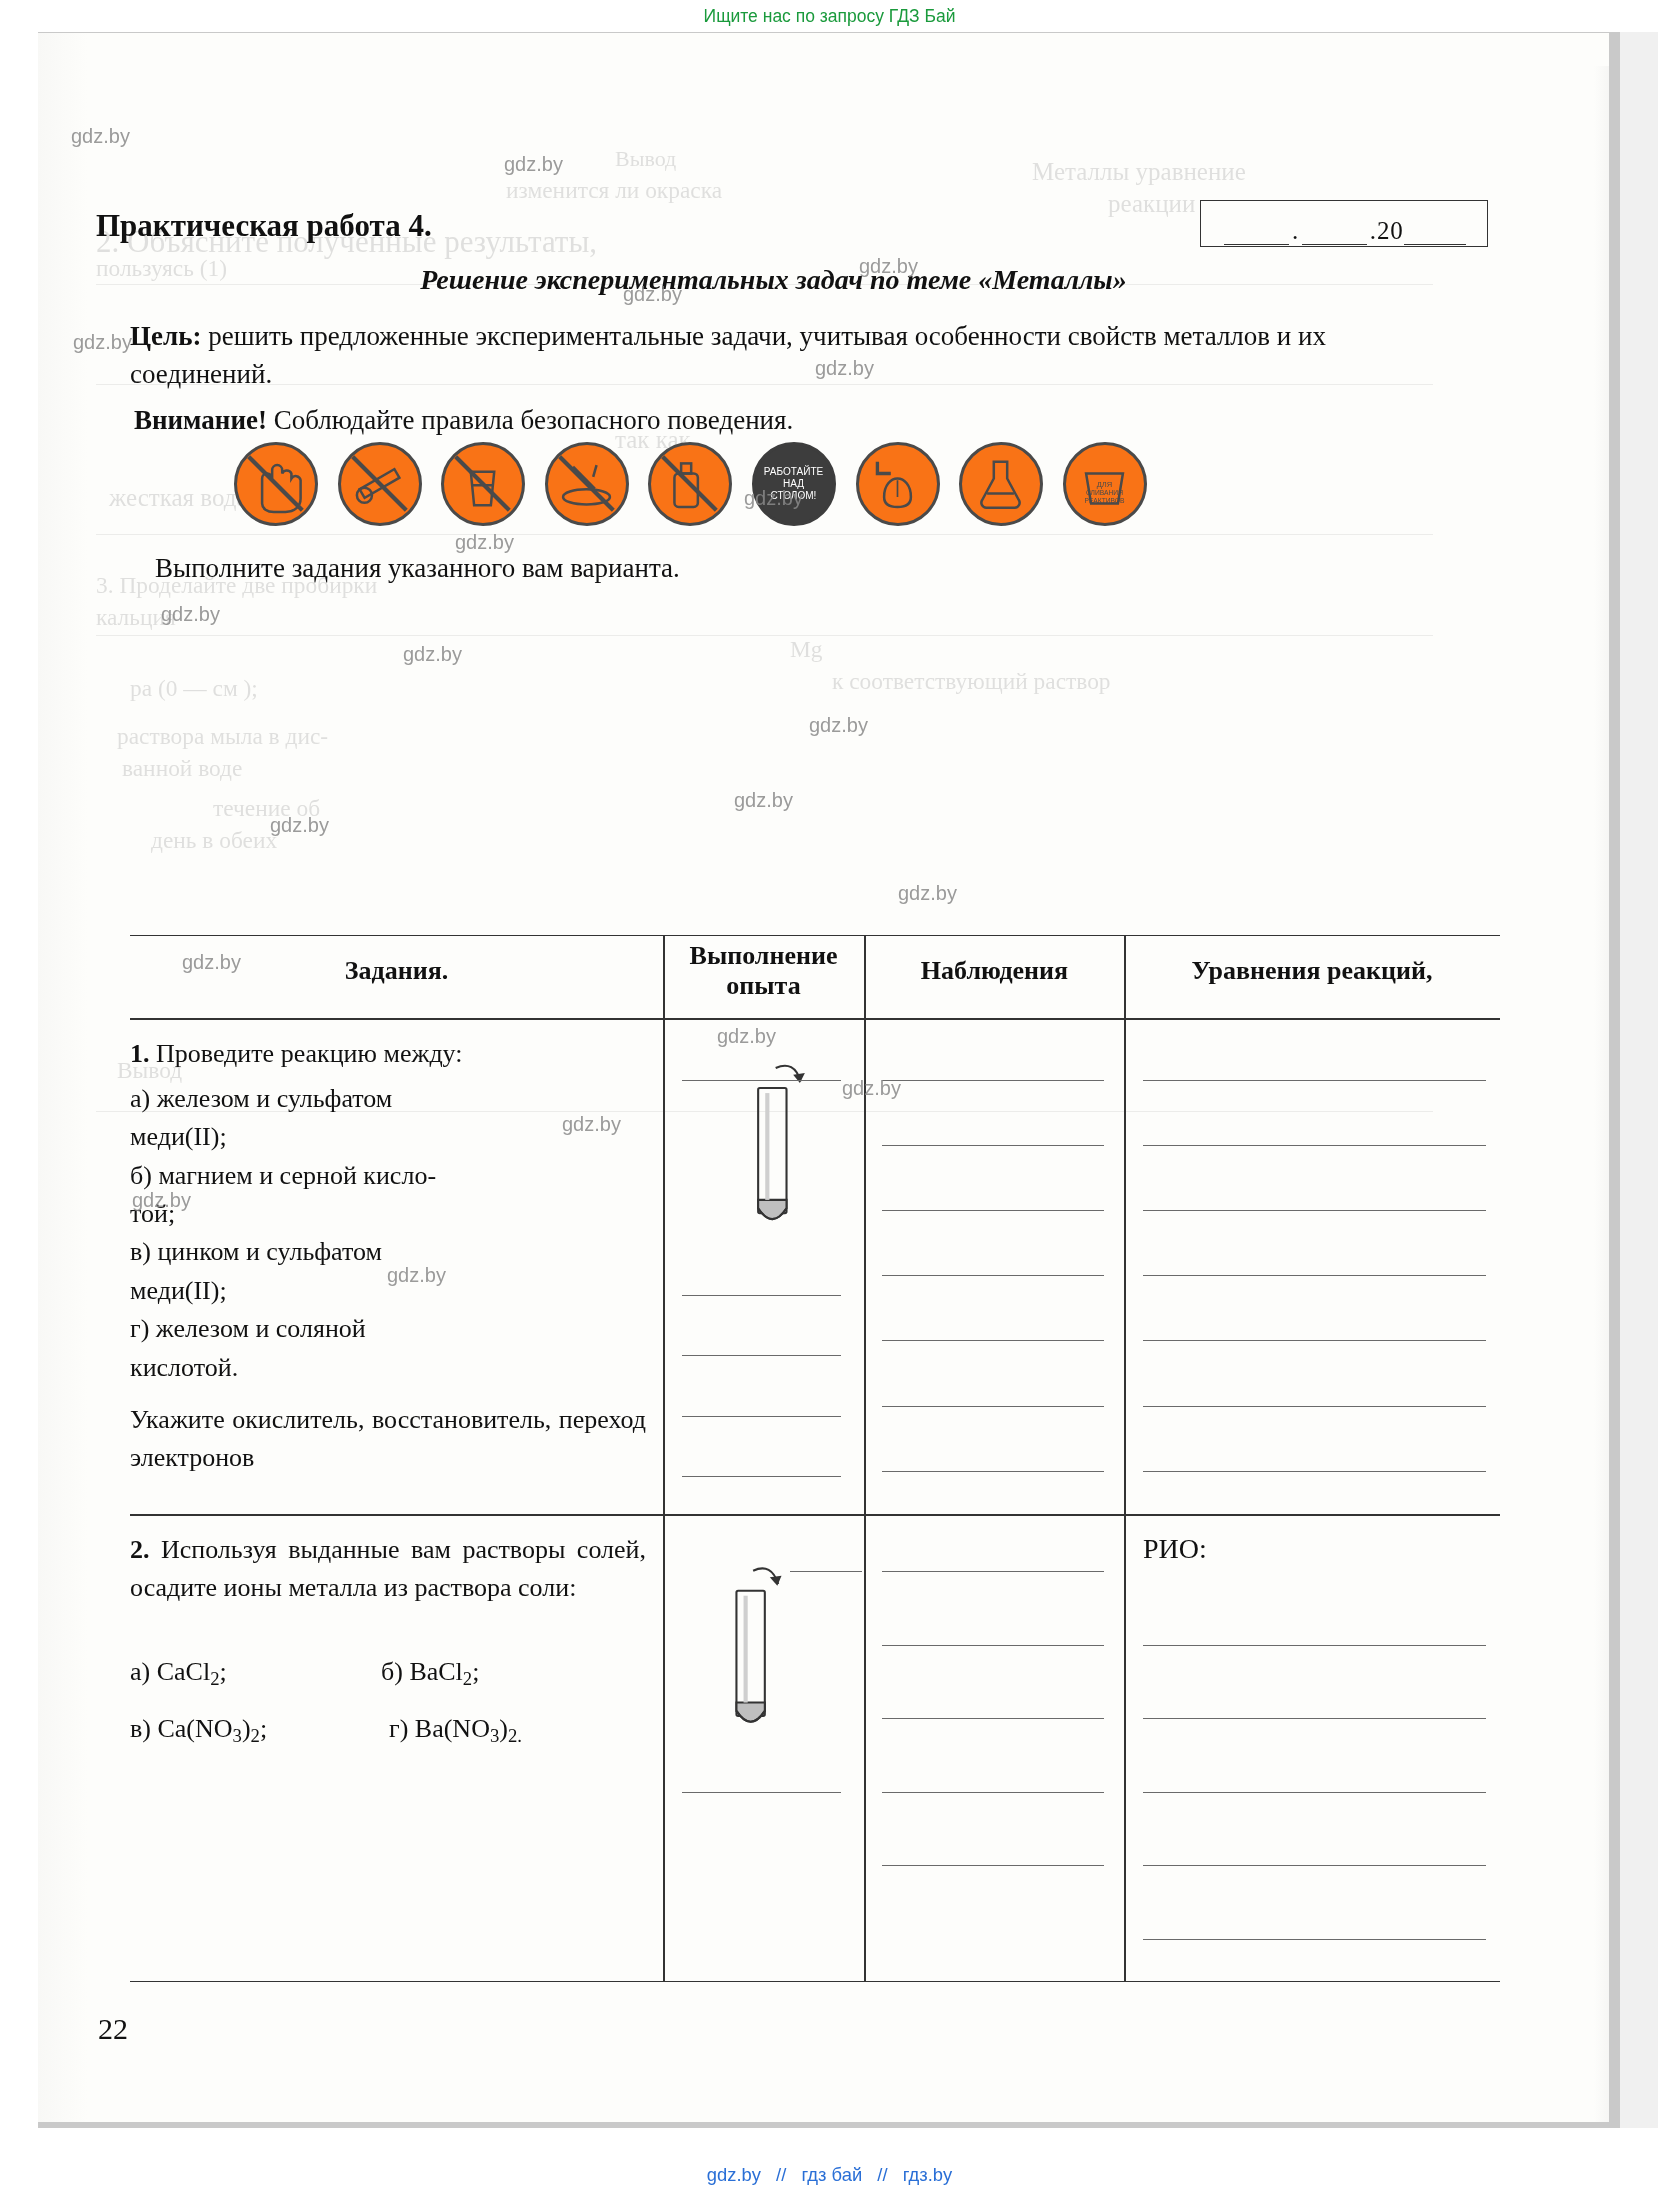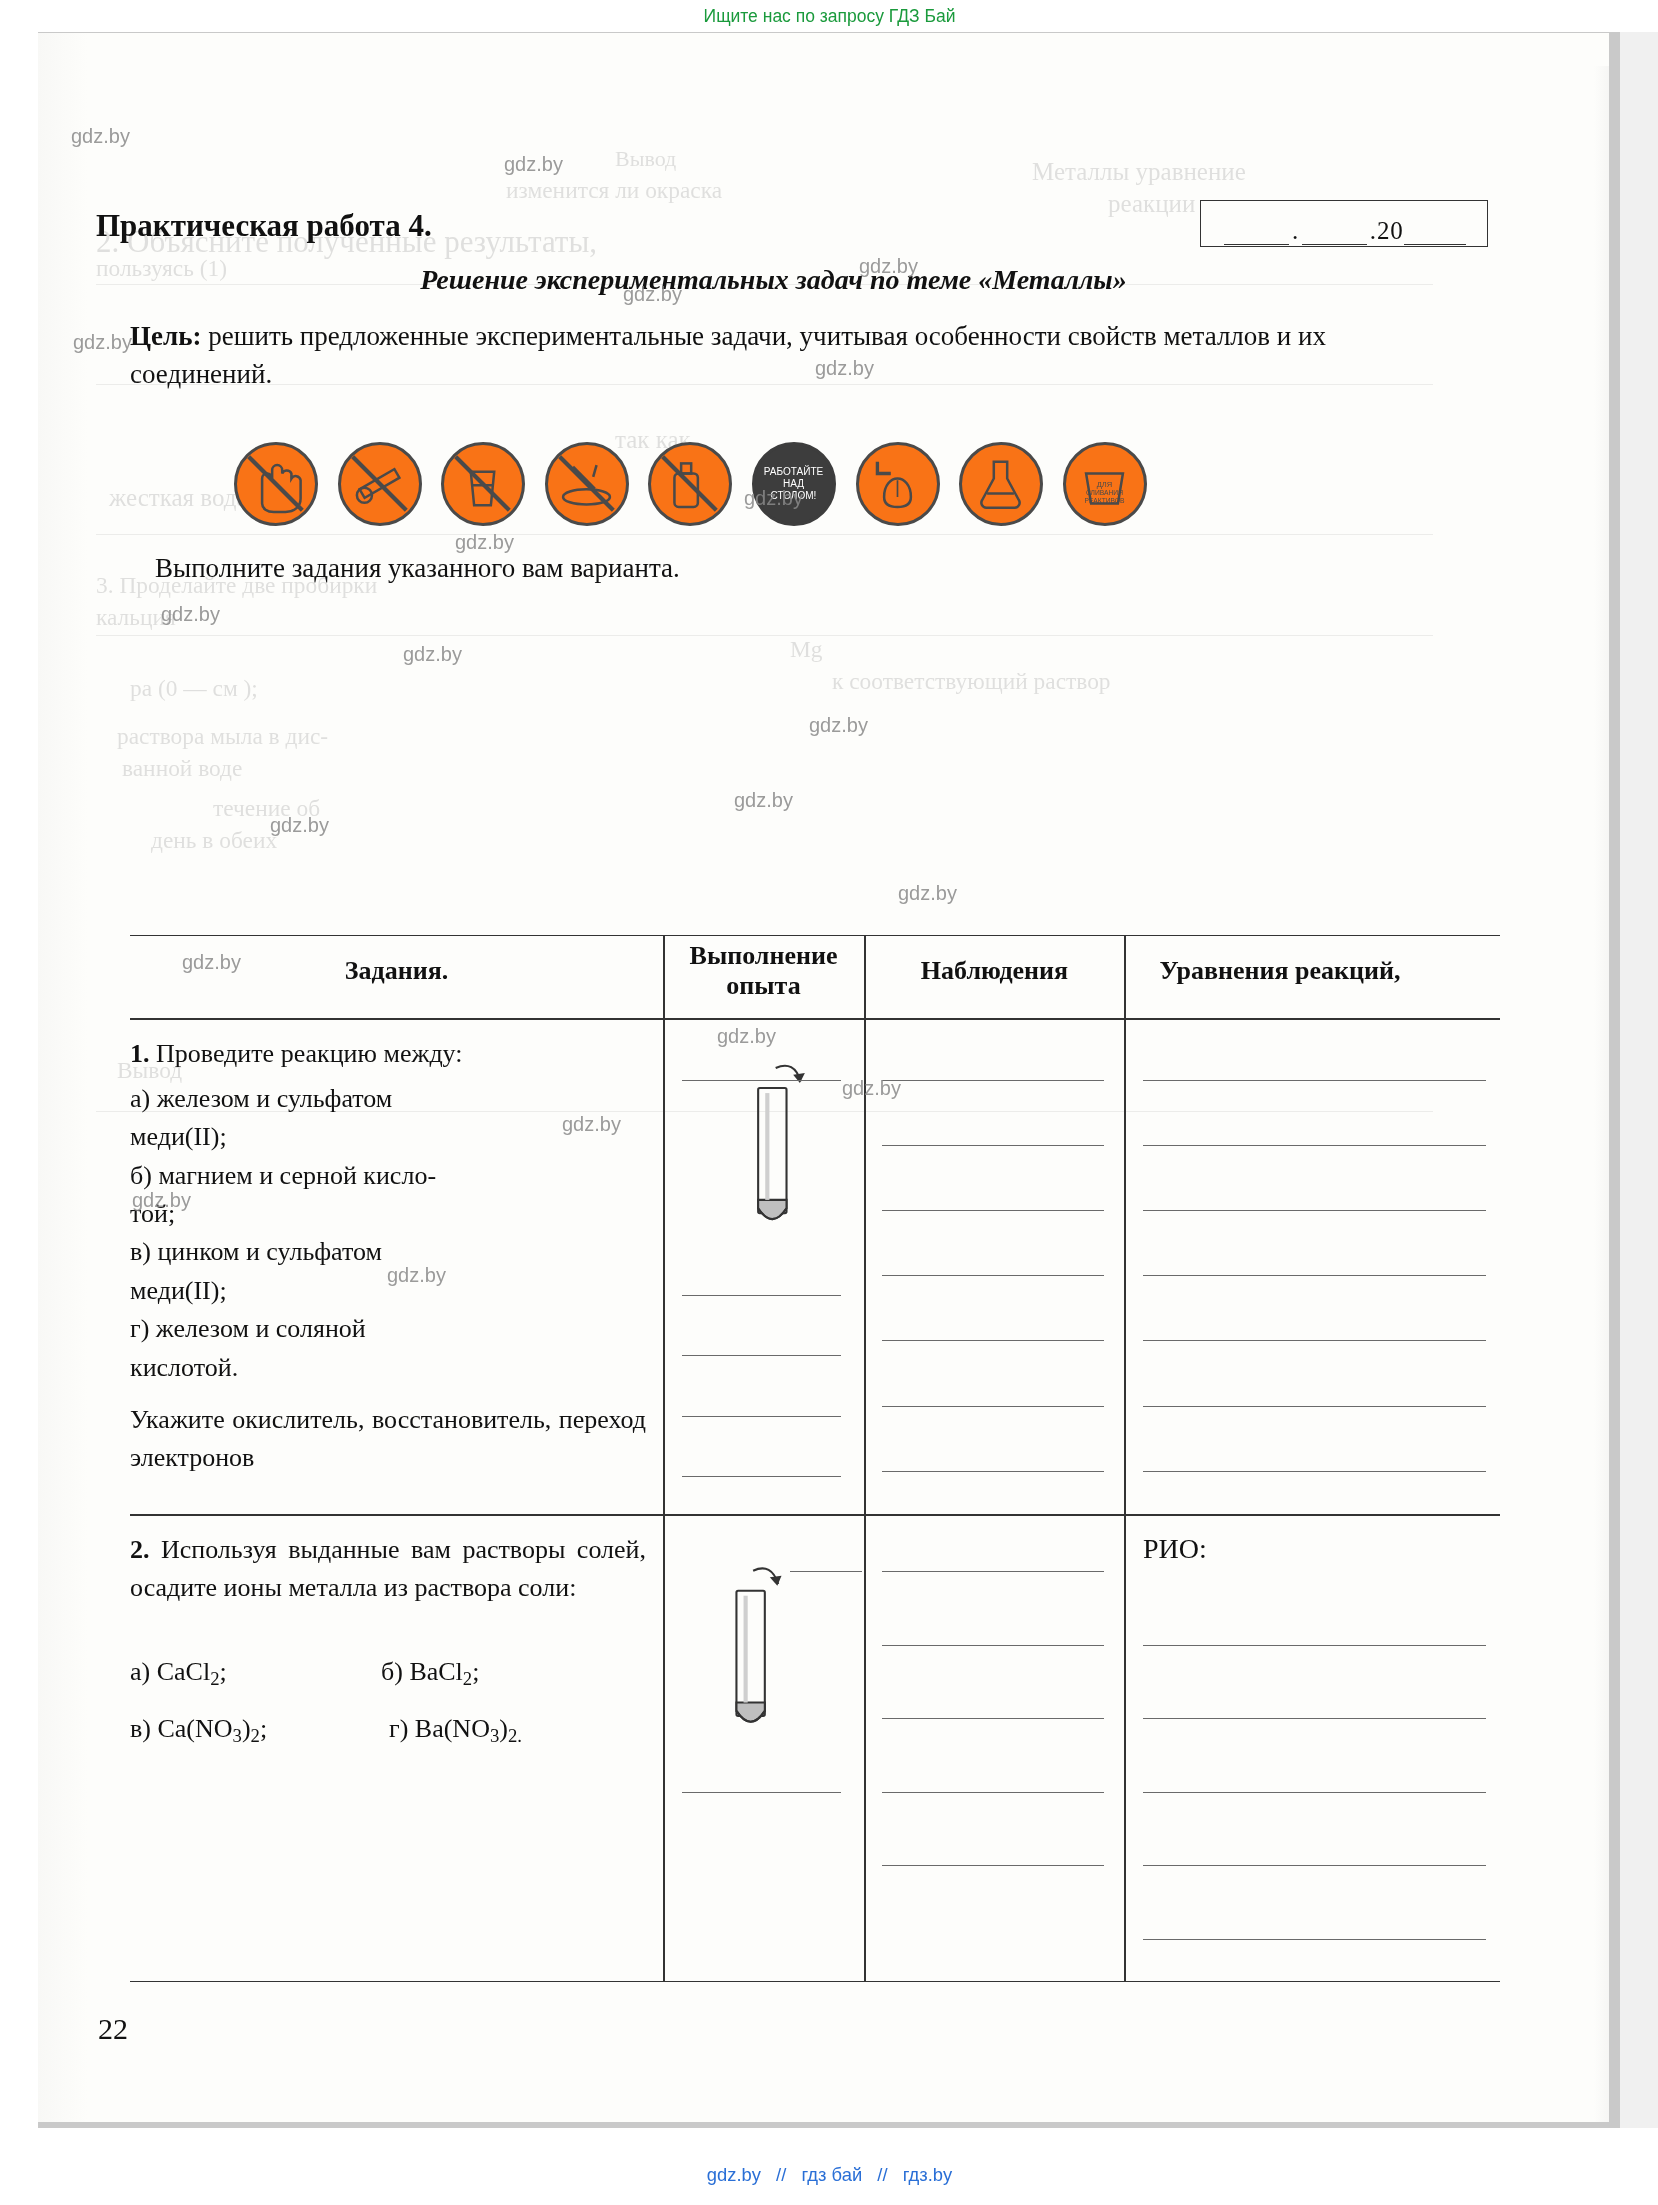--- a/index.html
+++ b/index.html
@@ -313,6 +313,9 @@
       <b>Цель:</b><span> решить предложенные экспериментальные задачи, учитывая особенности свойств металлов и их соединений.</span>
     </div>
 
+    <div class="para p-attention">
+      <b>Внимание!</b><span> Соблюдайте правила безопасного поведения.</span>
+    </div>
 
     <div class="icons-row">
 

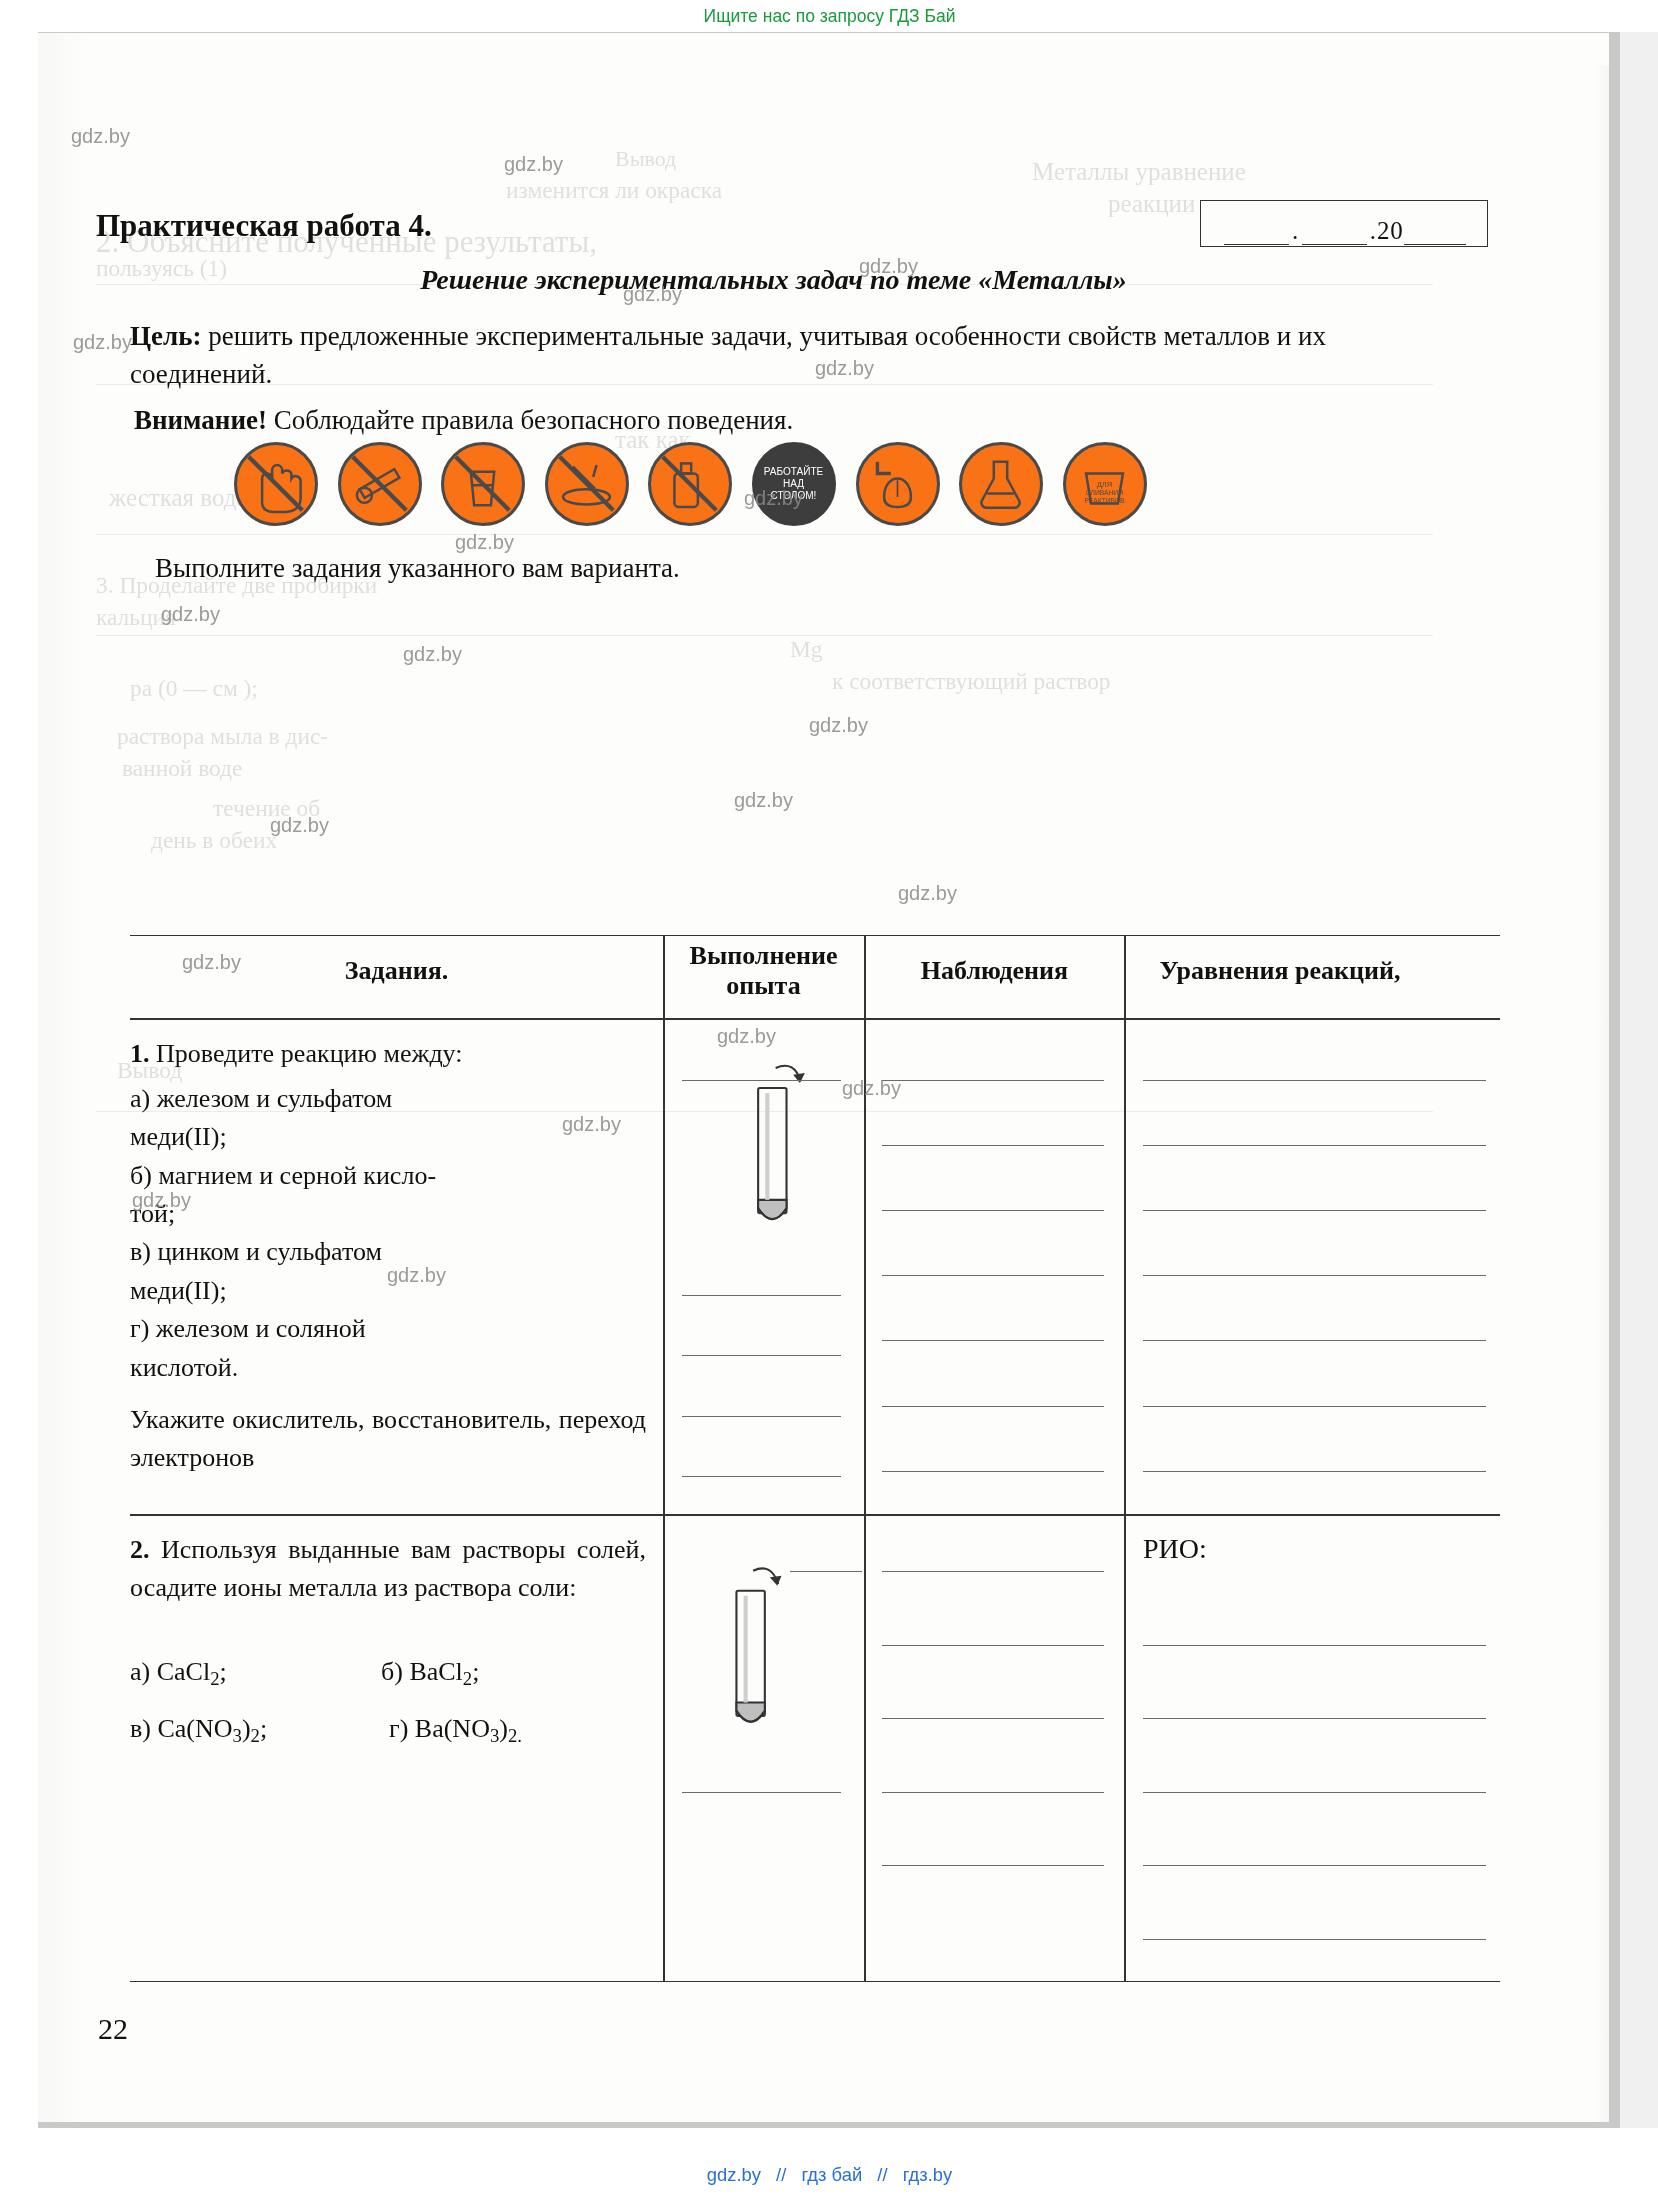--- a/index.html
+++ b/index.html
@@ -412,7 +412,7 @@
         <span>опыта</span>
       </div>
       <div class="hdr-cell" style="left:734px; width:261px;">Наблюдения</div>
-      <div class="hdr-cell" style="left:962px; width:376px;text-align:center;">Уравнения реакций,</div>
+      <div class="hdr-cell" style="left:994px; width:376px;text-align:center;">Уравнения реакций,</div>
 
       <div class="cell-text" style="left:0px; top:99px; width:518px;">
         <b>1.</b>

